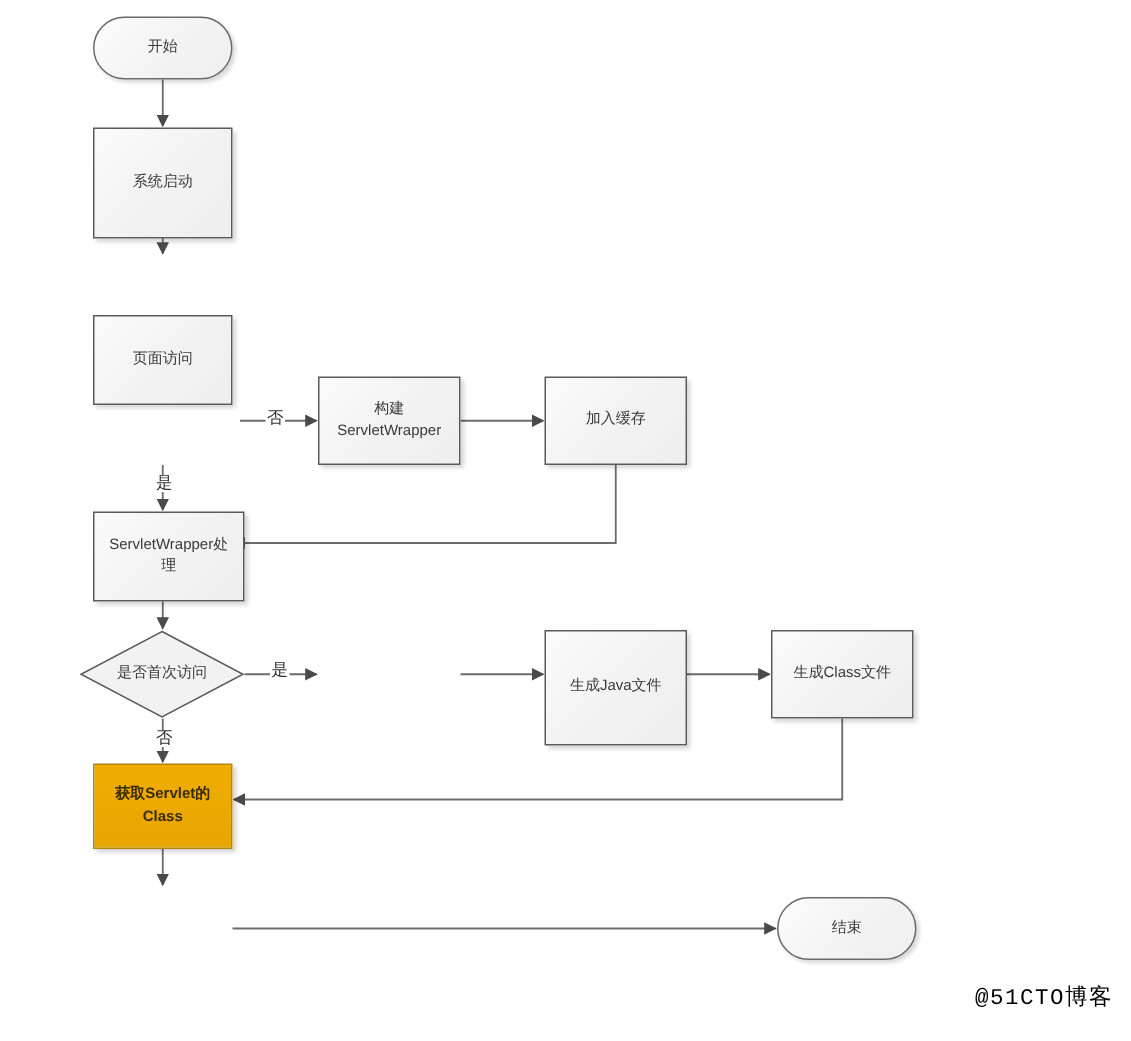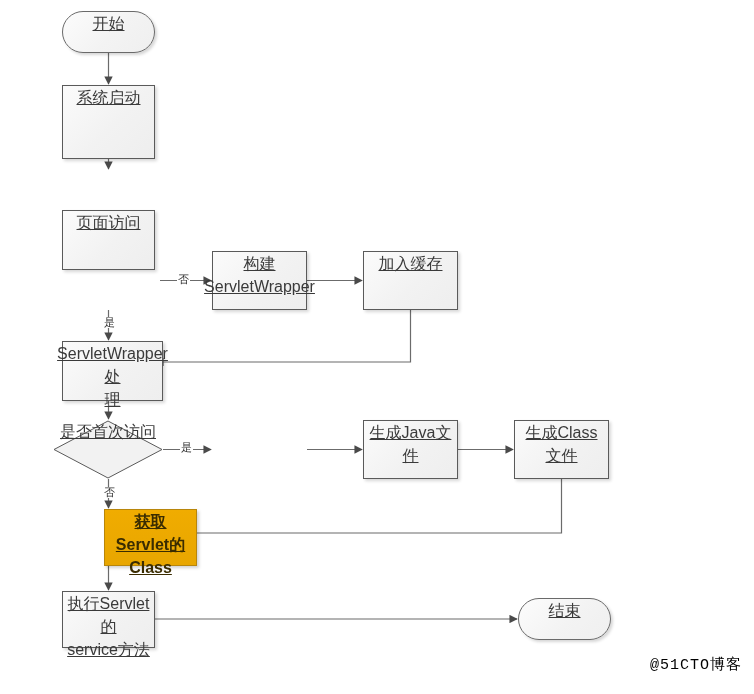--- a/index.html
+++ b/index.html
@@ -28,13 +28,13 @@
     position: absolute;
     box-sizing: border-box;
     display: flex;
+    align-items: center;
     justify-content: center;
     text-align: center;
-    font-size: 16px;
+    font-size: 10px;
     color: #3a3a3a;
     line-height: 1.45;
     z-index: 5;
-    text-decoration: underline;
   }
   .node.process {
     border: 1px solid #5a5a5a;

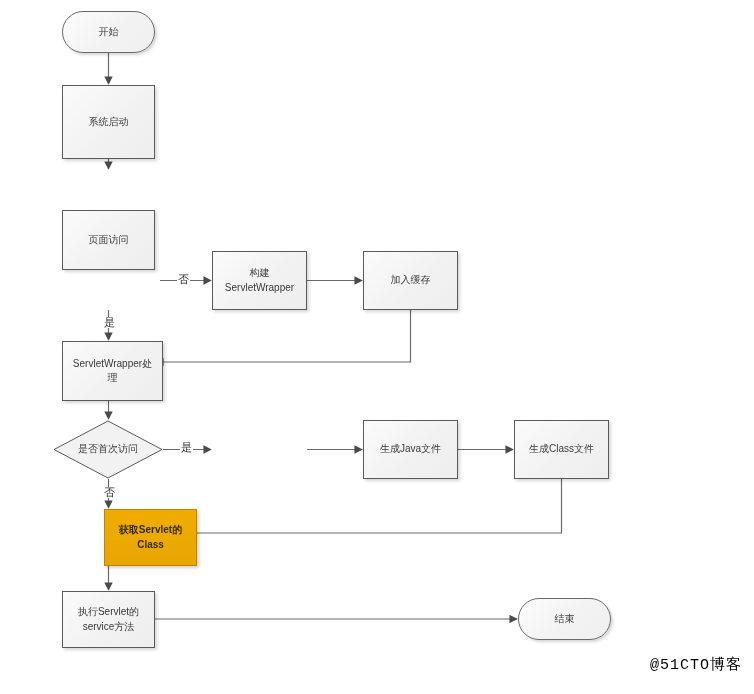--- a/index.html
+++ b/index.html
@@ -172,7 +172,7 @@
   </div>
 
 
-  <div class="node process" style="left:363px; top:420px; width:95px; height:59px;">
+  <div class="node process" style="left:363px; top:420px; width:95px; height:77px;">
     <span class="node-label">生成Java文件</span>
   </div>
 

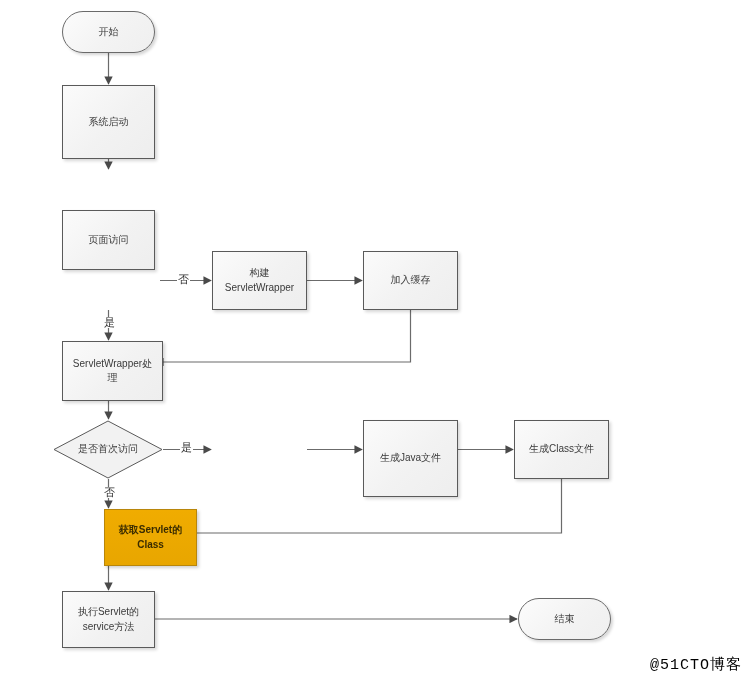--- a/index.html
+++ b/index.html
@@ -53,7 +53,6 @@
     box-shadow: 2px 2px 3px rgba(0,0,0,0.18);
     color: #3a2c00;
     font-weight: bold;
-    margin-left: 42px;
   }
   .node.decision {
     border: none;

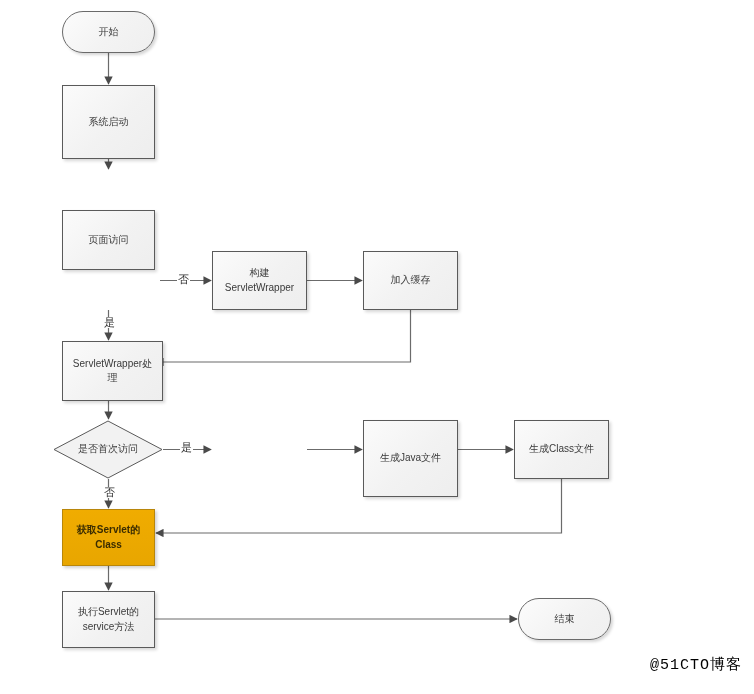--- a/index.html
+++ b/index.html
@@ -183,10 +183,6 @@
     <span class="node-label">获取Servlet的Class</span>
   </div>
 
-  <div class="node process" style="left:62px; top:591px; width:93px; height:57px;">
-    <span class="node-label">执行Servlet的
-service方法</span>
-  </div>
 
   <div class="node terminator" style="left:518px; top:598px; width:93px; height:42px;">
     <span class="node-label">结束</span>

